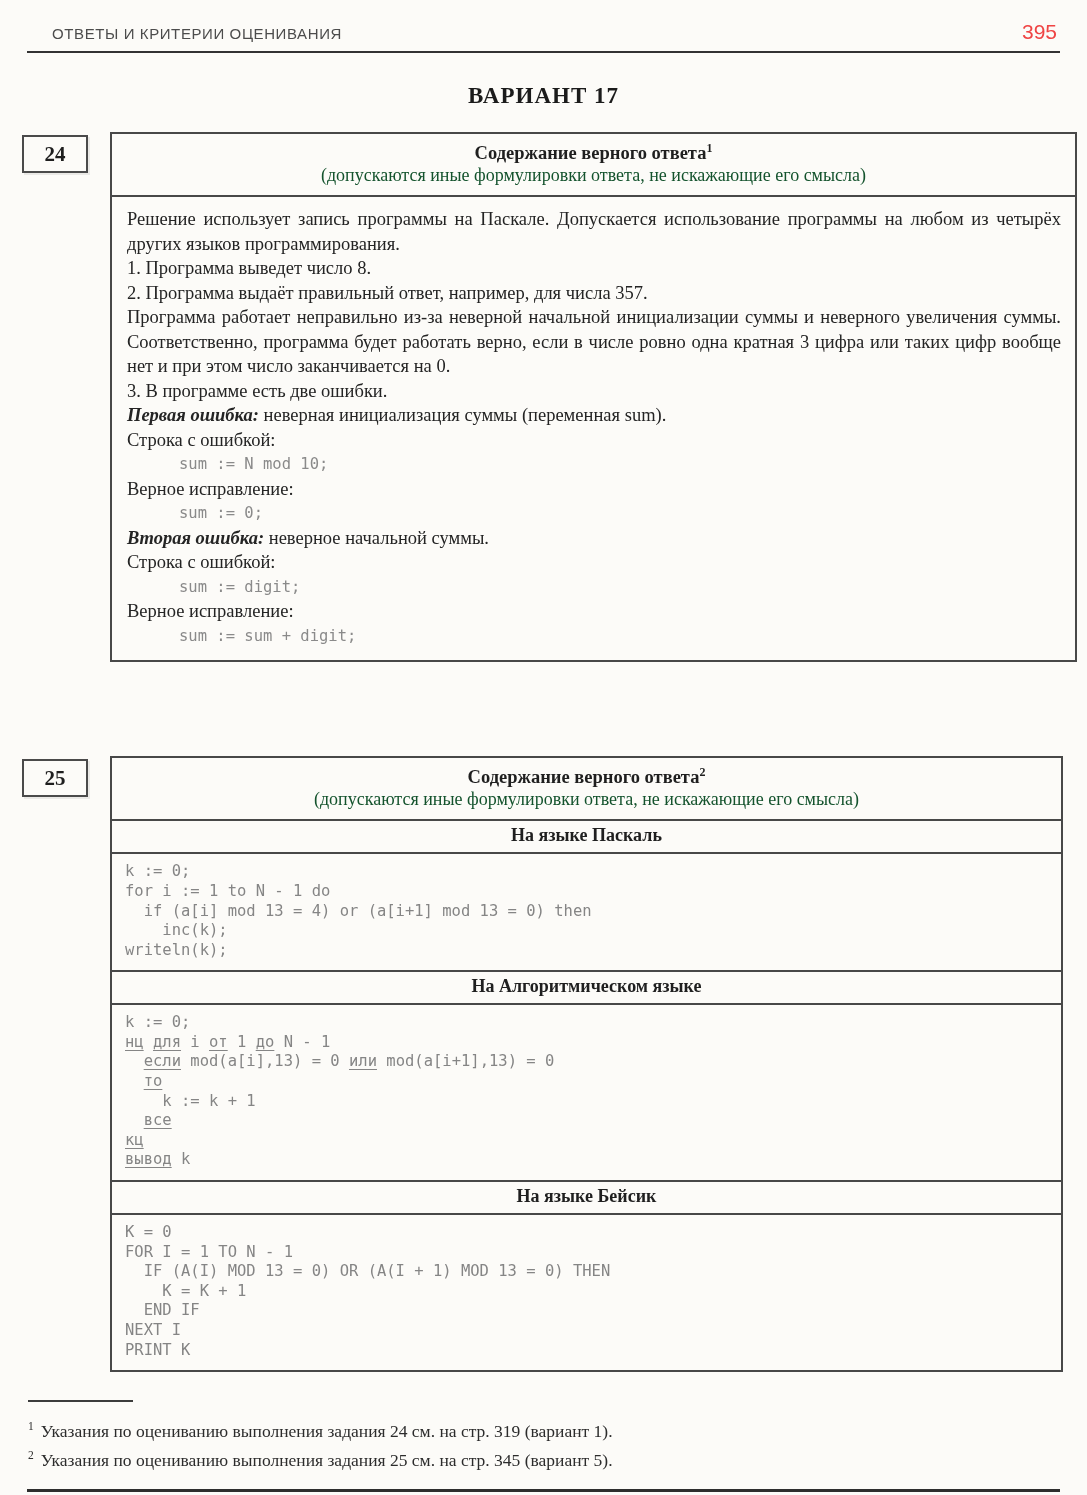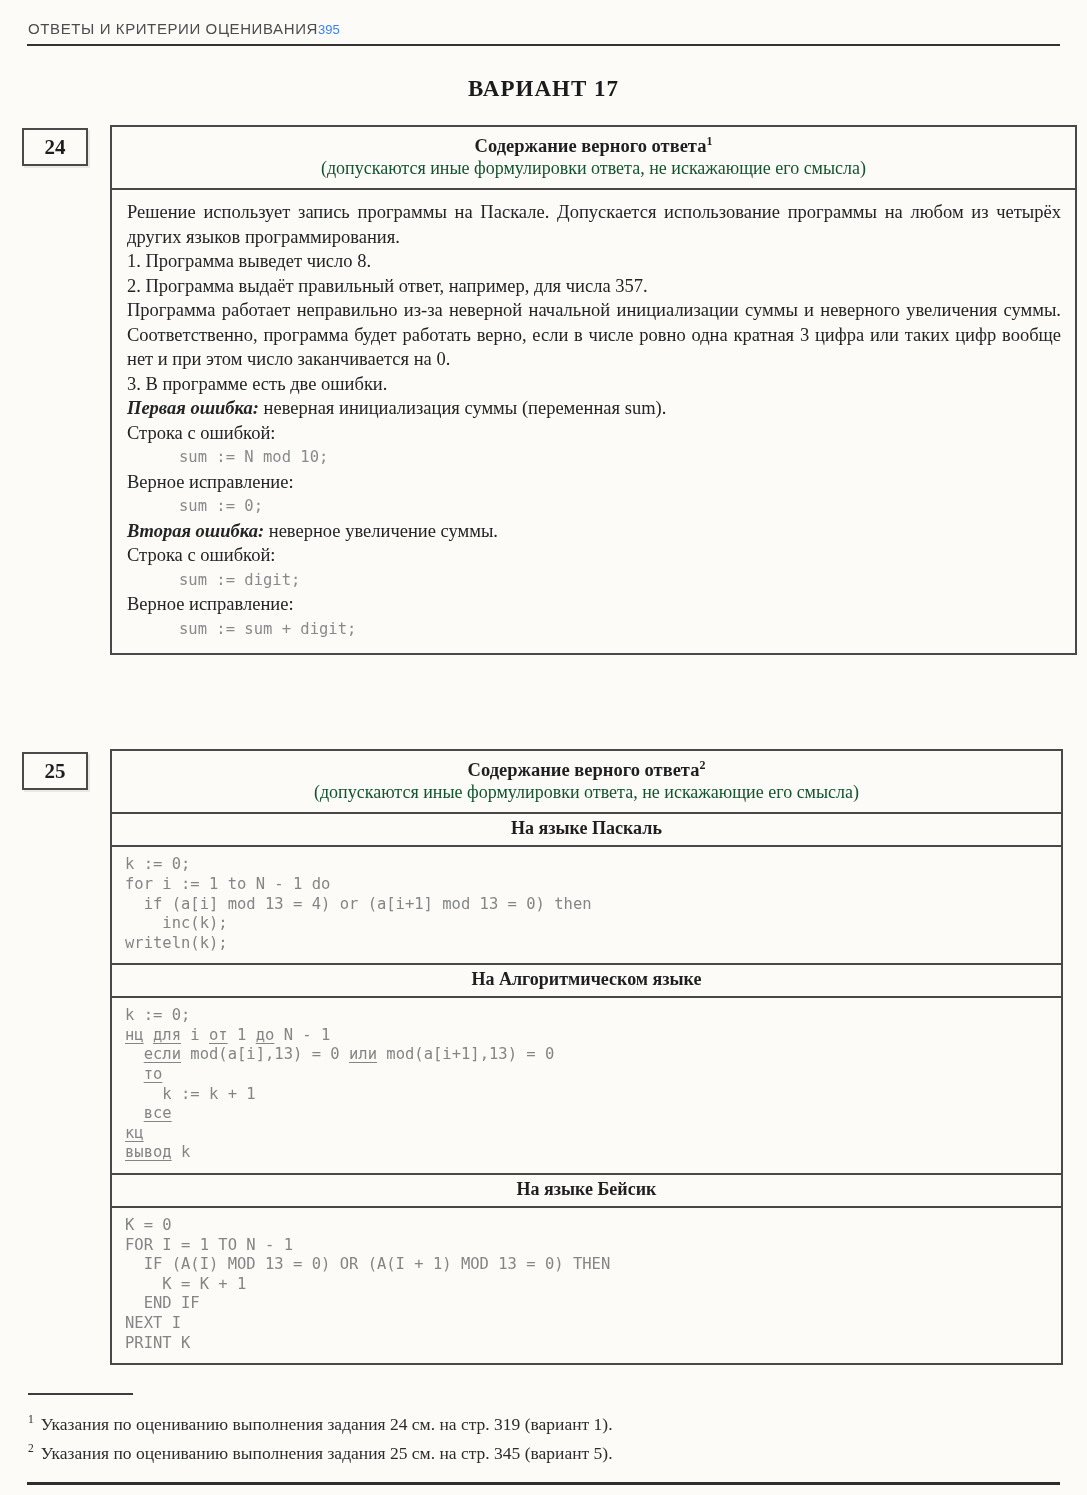--- a/index.html
+++ b/index.html
@@ -18,8 +18,10 @@
   
   .running-head {
     display: flex;
+    justify-content: space-between;
     align-items: baseline;
     padding: 20px 30px 0 28px;
+    margin-left: 24px;
   }
   .running-head .rh-title {
     font-family: "Liberation Sans", sans-serif;

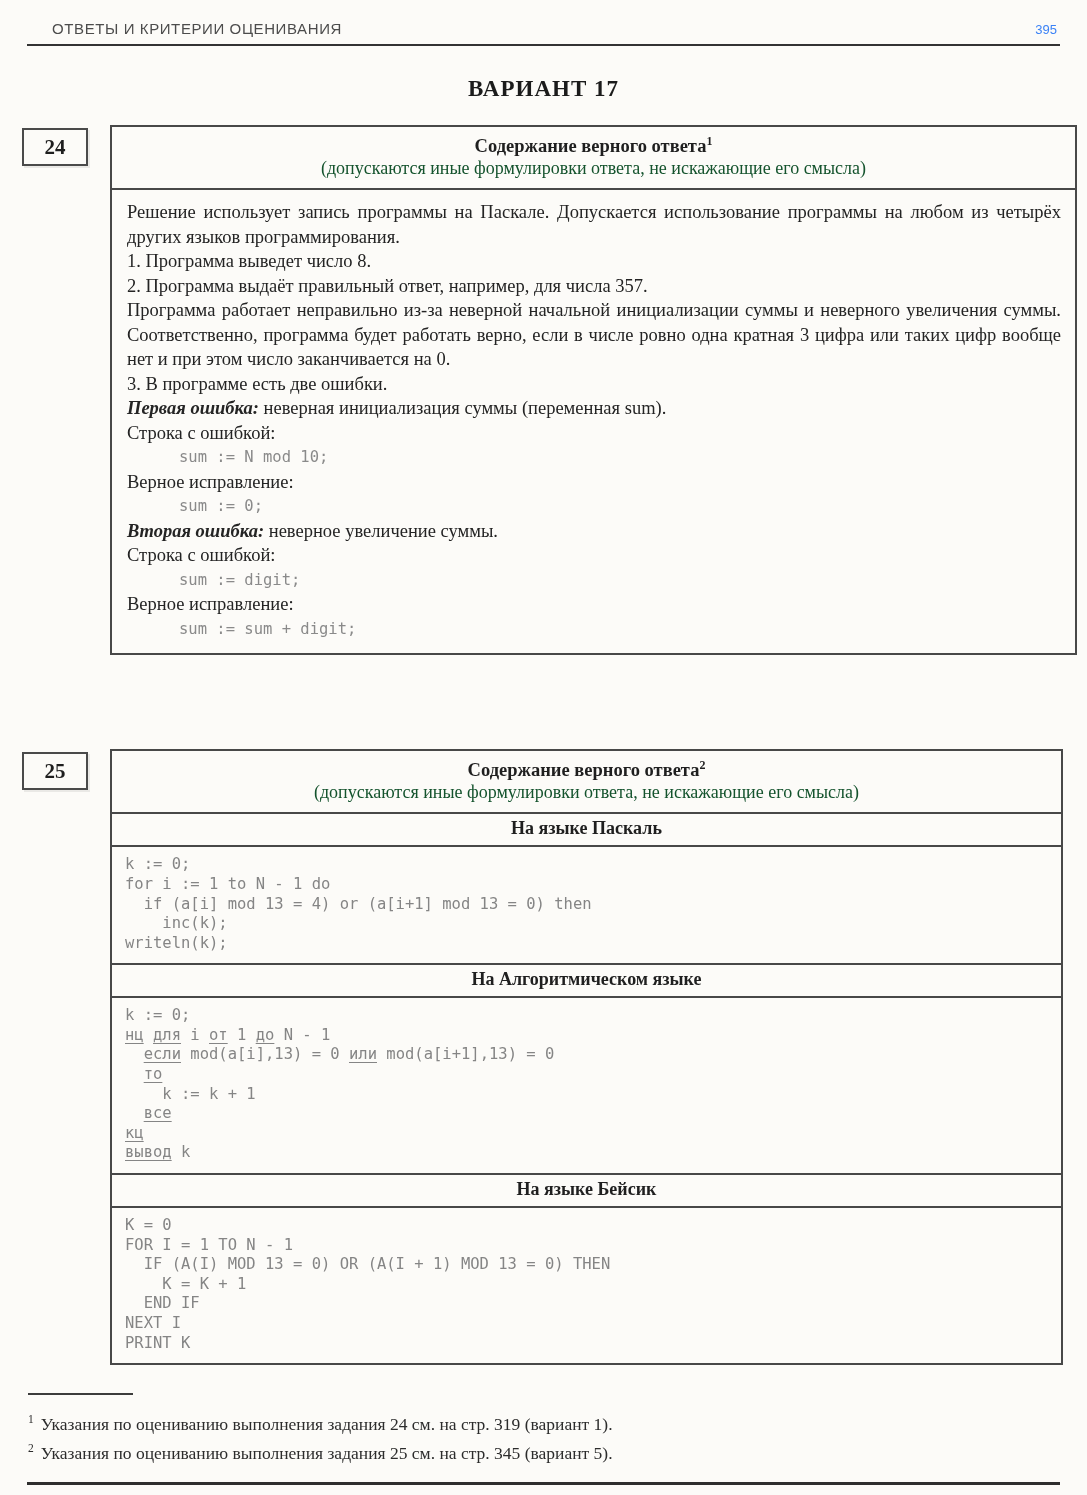--- a/index.html
+++ b/index.html
@@ -31,8 +31,8 @@
   }
   .running-head .rh-page {
     font-family: "Liberation Sans", sans-serif;
-    font-size: 13px;
-    color: #3b82f6;
+    font-size: 21px;
+    color: #ef4444;
   }
   .head-rule { height: 2px; background: #333; margin: 7px 27px 0 27px; }
 

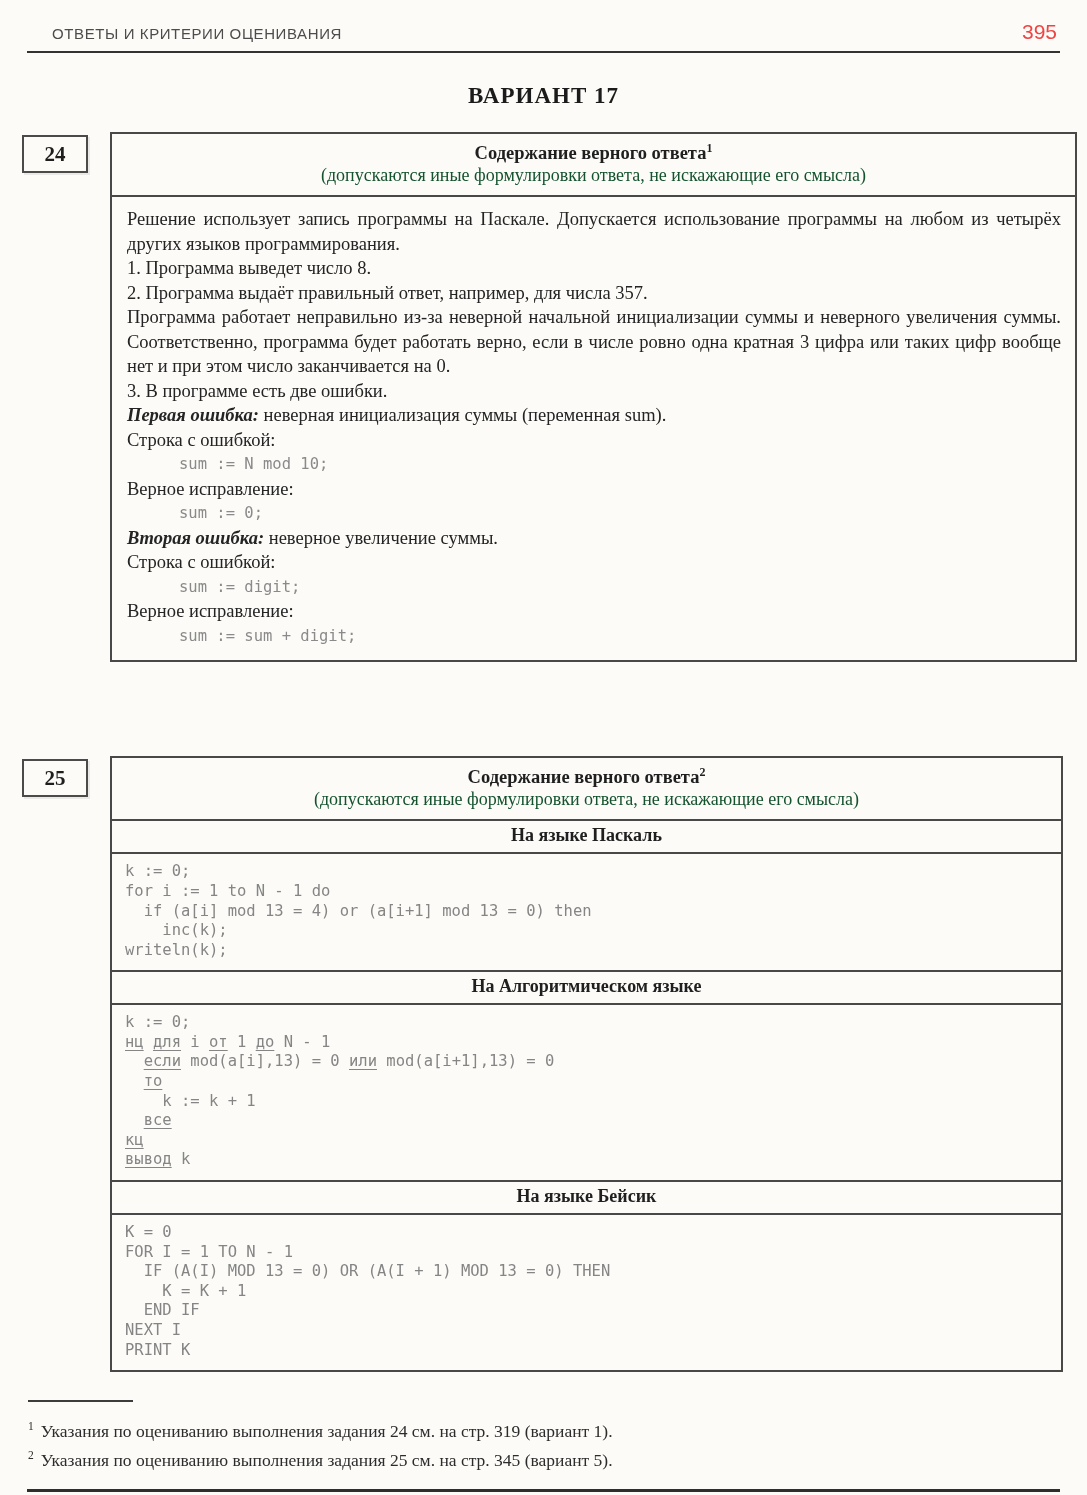--- a/index.html
+++ b/index.html
@@ -153,7 +153,7 @@
         <div class="code-single">sum := N mod 10;</div>
         <p>Верное исправление:</p>
         <div class="code-single">sum := 0;</div>
-        <p><span class="lead">Вторая ошибка:</span><span> неверное увеличение суммы.</span></p>
+        <p><span class="lead">Вторая ошибка:</span><span> неверное начальной суммы.</span></p>
         <p>Строка с ошибкой:</p>
         <div class="code-single">sum := digit;</div>
         <p>Верное исправление:</p>

